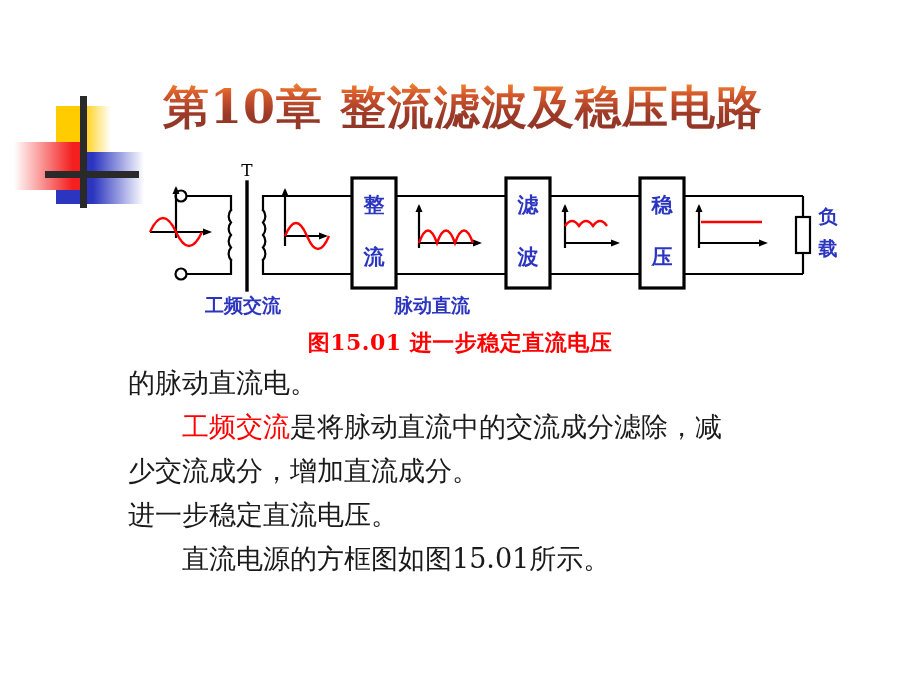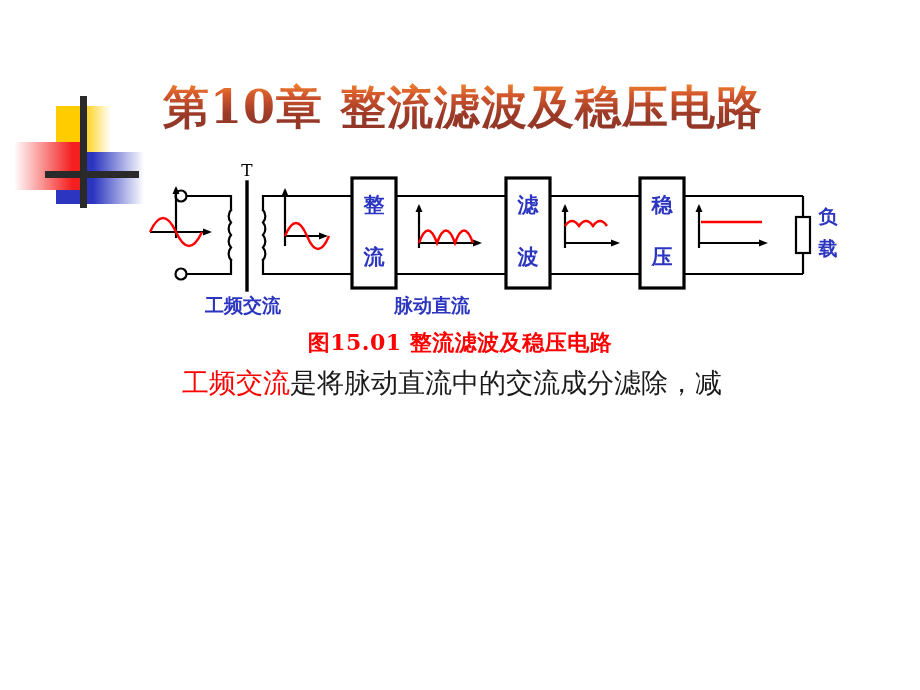--- a/index.html
+++ b/index.html
@@ -252,7 +252,7 @@
 </svg>
 </div>
 
-<div id="caption">图15.01  整流滤波及稳压电路</div>
+<div id="caption">图15.01  进一步稳定直流电压</div>
 
 <div id="body-text">
 

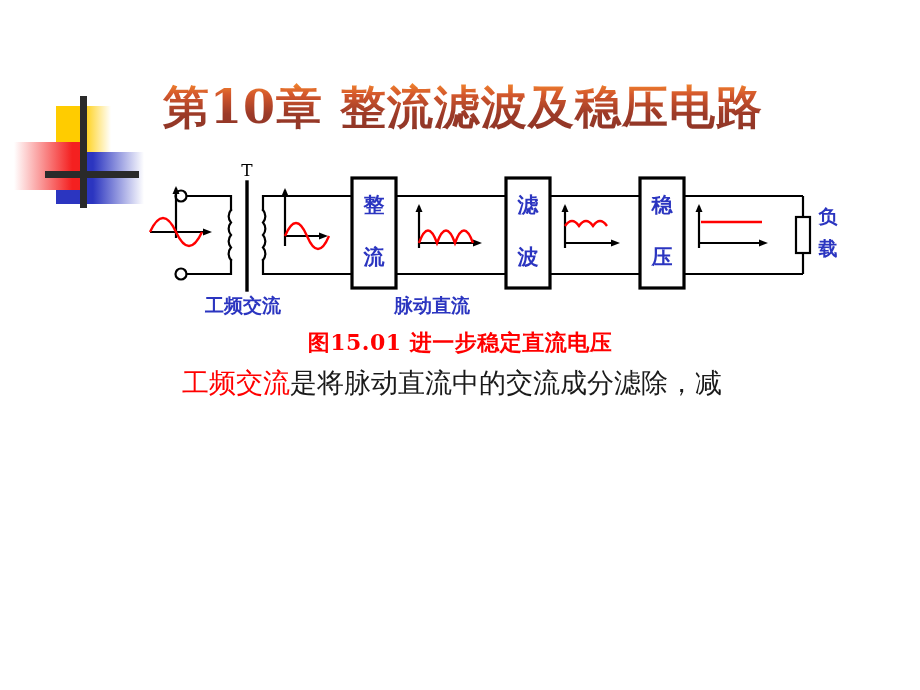--- a/index.html
+++ b/index.html
@@ -256,6 +256,7 @@
 
 <div id="body-text">
 
+  <p class="para-tail">的脉动直流电。</p>
 
   <p><span class="hl">工频交流</span><span>是将脉动直流中的交流成分滤除，减</span></p>
 

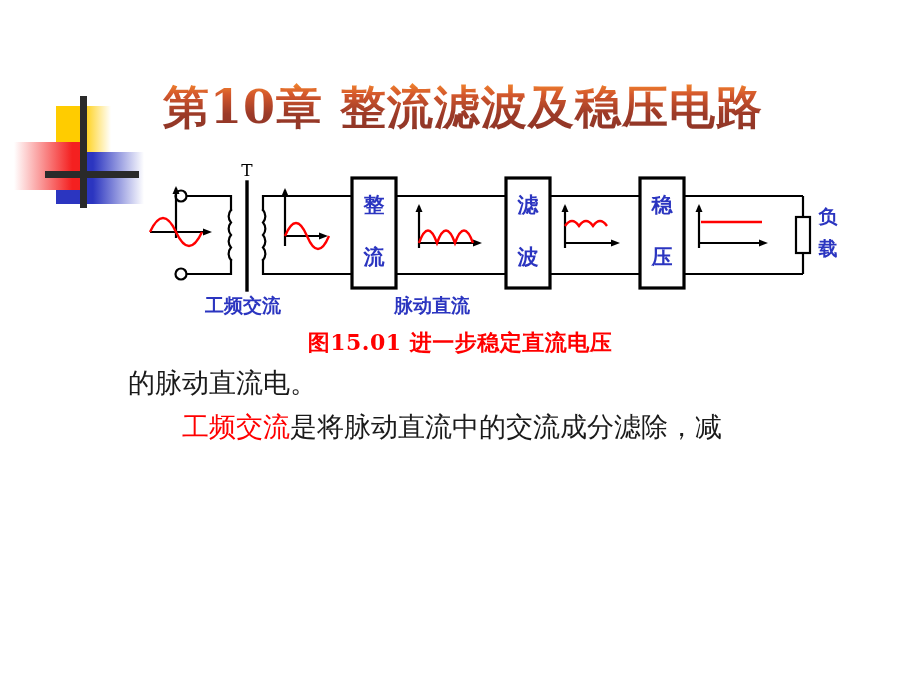--- a/index.html
+++ b/index.html
@@ -259,6 +259,7 @@
   <p class="para-tail">的脉动直流电。</p>
 
   <p><span class="hl">工频交流</span><span>是将脉动直流中的交流成分滤除，减</span></p>
+  <p class="para-tail">少交流成分，增加直流成分。</p>
 
 
 </div>

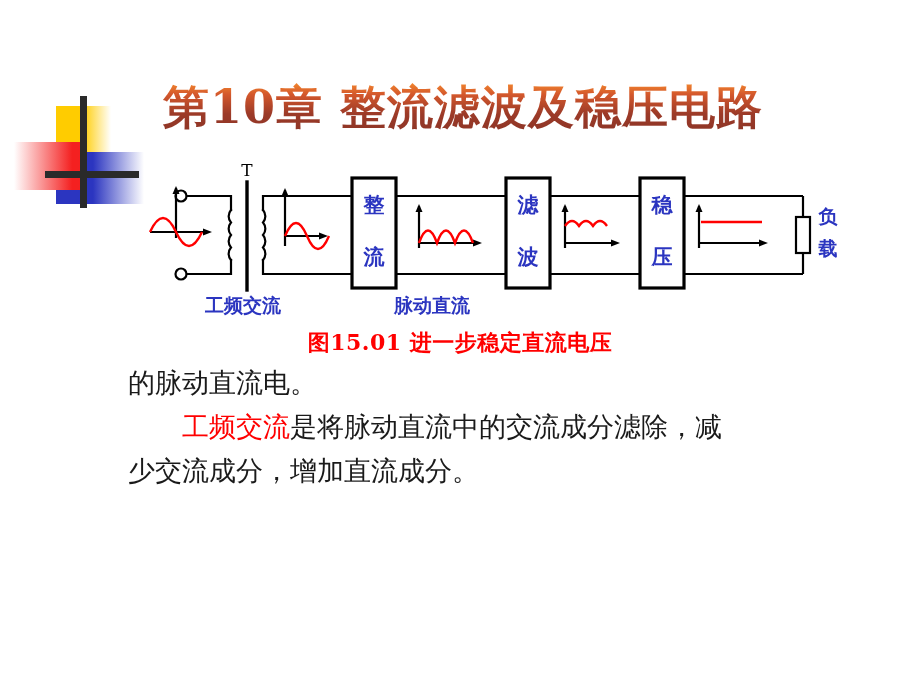--- a/index.html
+++ b/index.html
@@ -261,6 +261,7 @@
   <p><span class="hl">工频交流</span><span>是将脉动直流中的交流成分滤除，减</span></p>
   <p class="para-tail">少交流成分，增加直流成分。</p>
 
+  <p class="para-tail">进一步稳定直流电压。</p>
 
 </div>
 

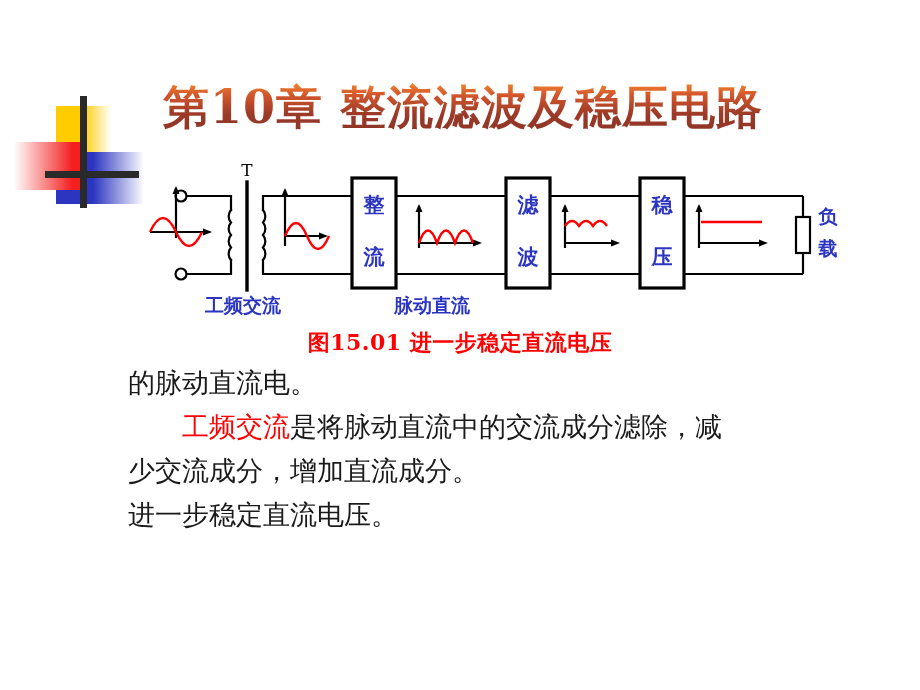--- a/index.html
+++ b/index.html
@@ -263,6 +263,7 @@
 
   <p class="para-tail">进一步稳定直流电压。</p>
 
+  <p>直流电源的方框图如图15.01所示。</p>
 </div>
 
 </body></html>

